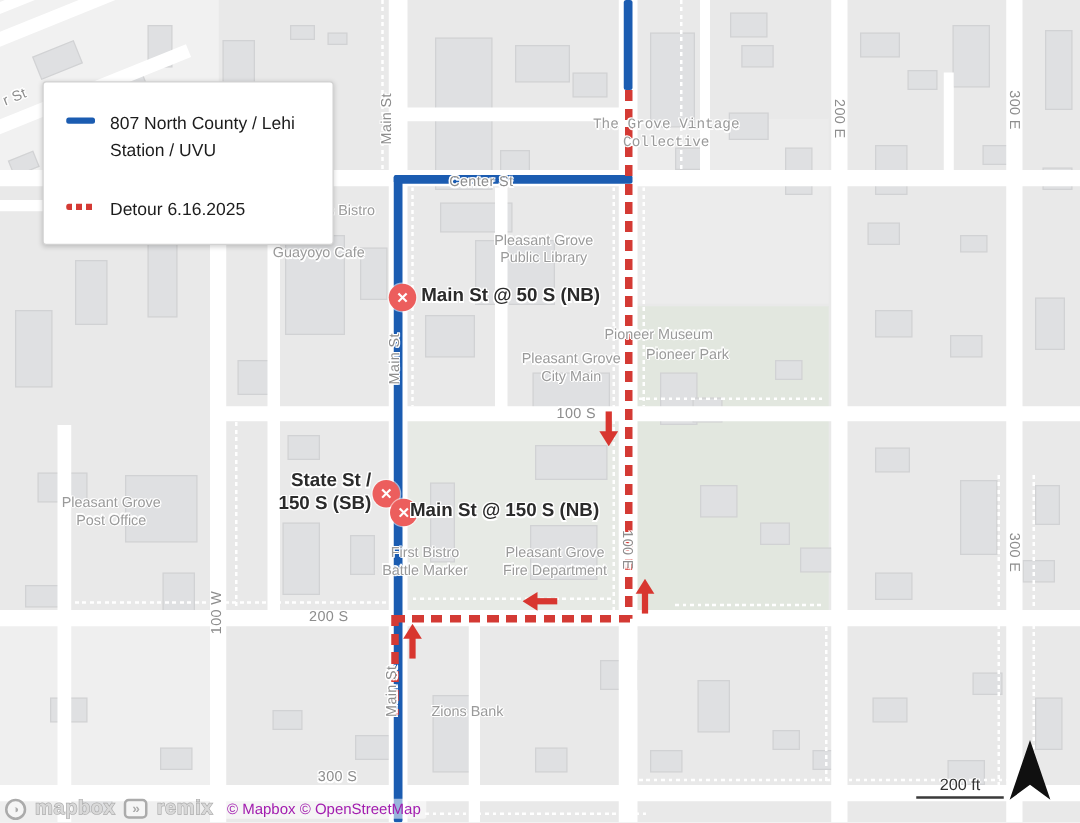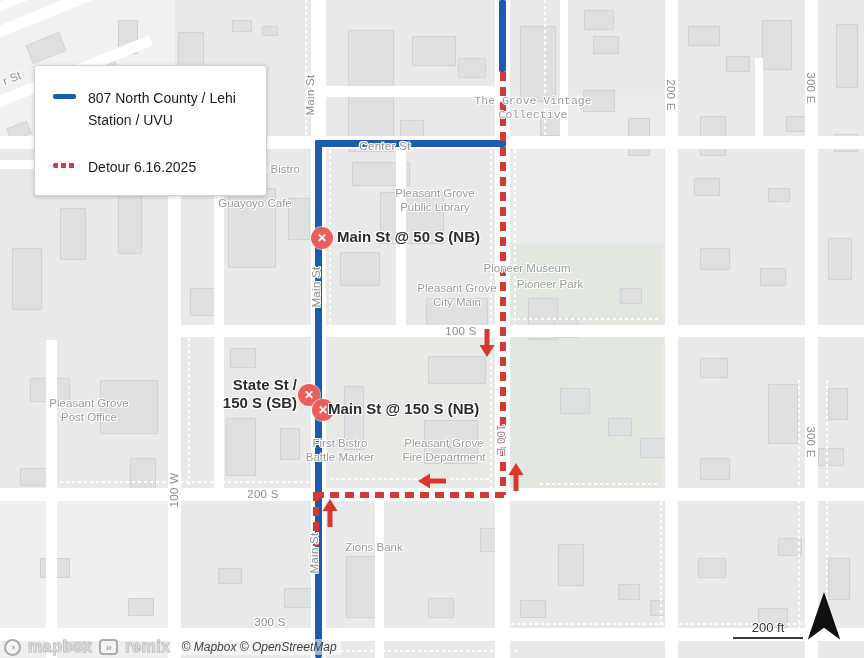--- a/index.html
+++ b/index.html
@@ -196,7 +196,7 @@
       <div class="poi" style="left: 89px; top: 410px; transform: translate(-50%, -50%);"><span>Pleasant Grove</span><br><span>Post Office</span></div>
       <div class="poi" style="left: 340px; top: 450px; transform: translate(-50%, -50%);"><span>First Bistro</span><br><span>Battle Marker</span></div>
       <div class="poi" style="left: 444px; top: 450px; transform: translate(-50%, -50%);"><span>Pleasant Grove</span><br><span>Fire Department</span></div>
-      <div class="poi" style="left: 352px; top: 547px; transform: translate(-50%, -50%); padding-left: 44px;"><span>Zions Bank</span></div>
+      <div class="poi" style="left: 352px; top: 570px; transform: translate(-50%, -50%); padding-left: 44px;"><span>Zions Bank</span></div>
       <div class="arrow" style="left: 479px; top: 329px; transform: rotate(180deg);"><svg width="16" height="28" viewBox="0 0 16 28">
           <rect x="5.5" y="10" width="5" height="18" fill="#d8362f"></rect>
           <path d="M8 0 L15.5 12 L0.5 12 Z" fill="#d8362f"></path>

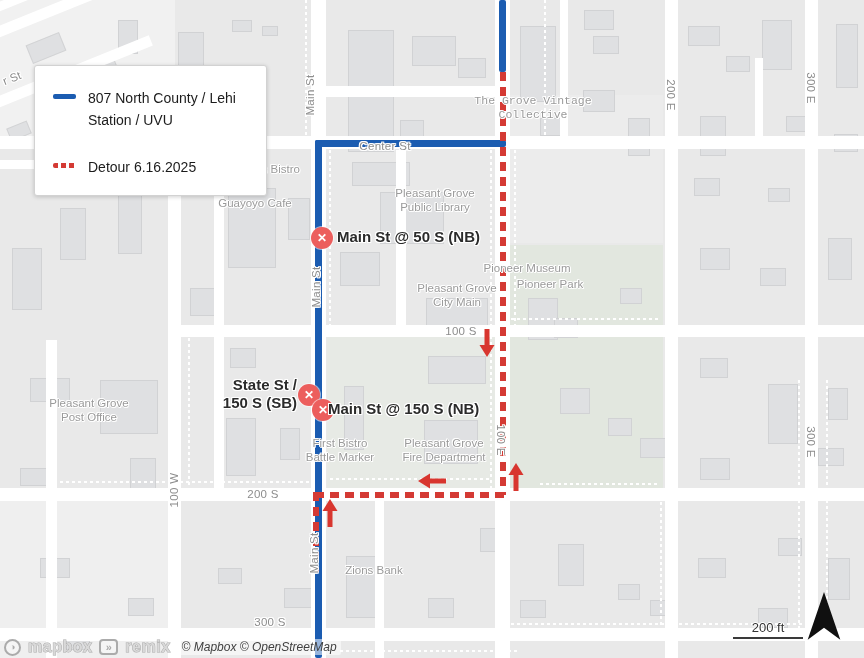--- a/index.html
+++ b/index.html
@@ -42,7 +42,7 @@
      display:inline-flex;align-items:center;justify-content:center;color:#ababab;font-size:9px;font-weight:bold;background:rgba(255,255,255,.4);}
   .logo-box{width:19px;height:16px;border:2.5px solid #ababab;border-radius:4px;
      display:inline-flex;align-items:center;justify-content:center;color:#ababab;font-size:11px;font-weight:bold;background:rgba(255,255,255,.4);line-height:1;}
-  #copyright{font-size:12px;color:#404040;background:rgba(255,255,255,.55);padding:1px 4px;border-radius:2px;white-space:nowrap;font-style:italic;}
+  #copyright{font-size:12px;color:#a21caf;background:rgba(255,255,255,.55);padding:1px 4px;border-radius:2px;white-space:nowrap;}
 </style>
 </head>
 <body>

